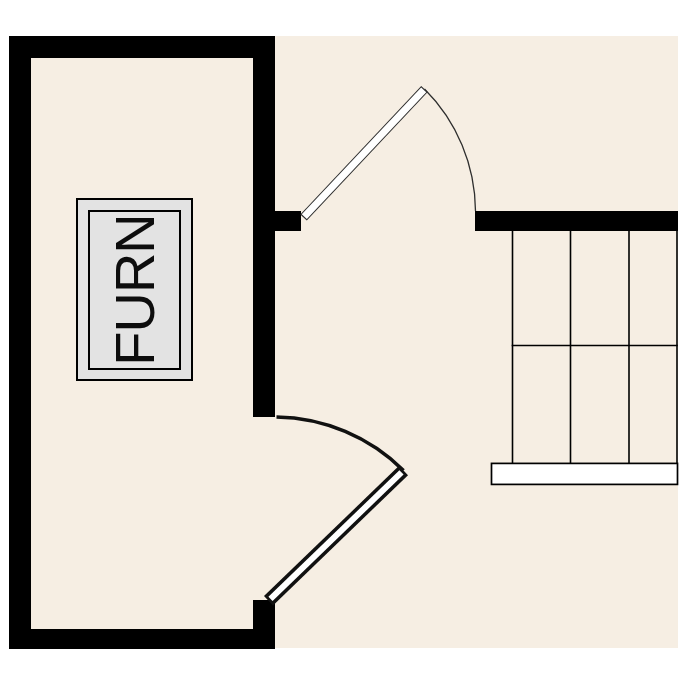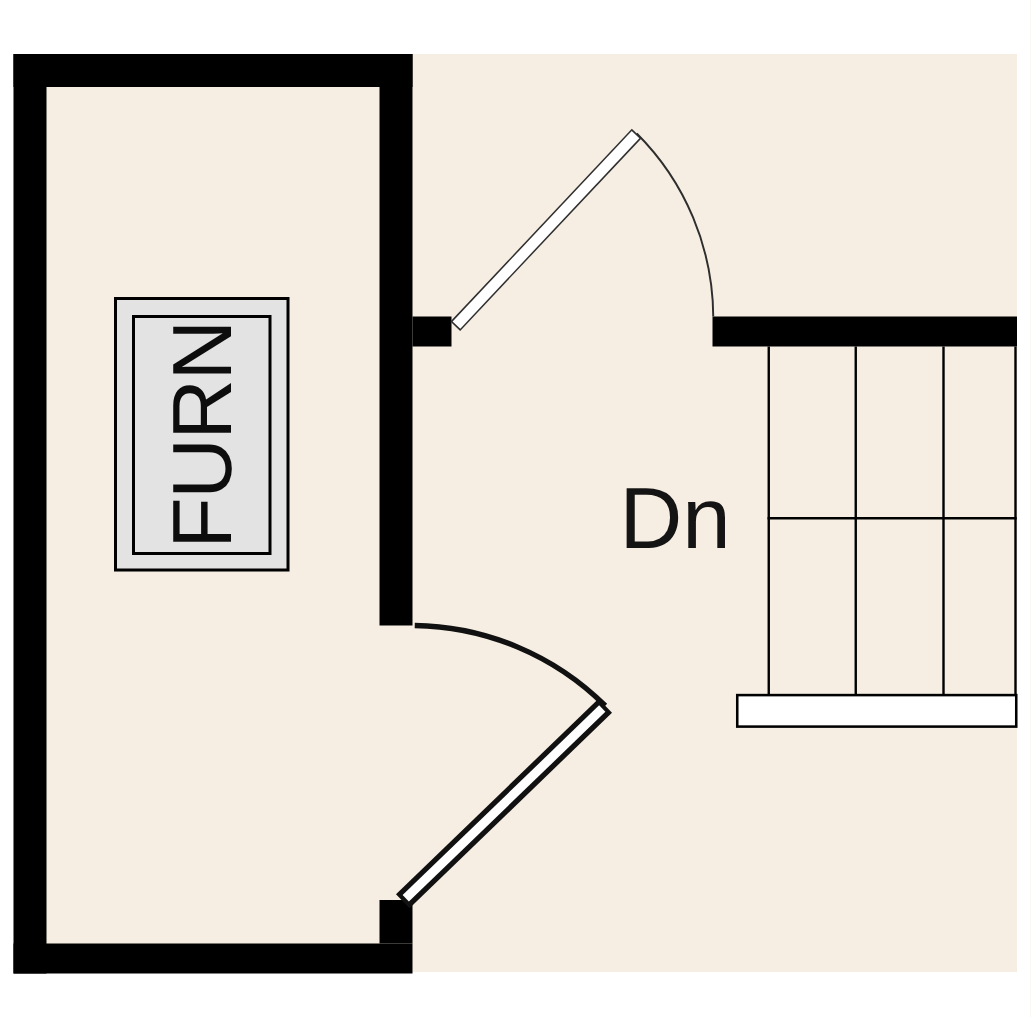--- a/index.html
+++ b/index.html
@@ -57,7 +57,6 @@
     </div>
   </div>
 
-  <div class="abs dn-label">Dn</div>
 
   <svg class="overlay" viewBox="0 0 687 687">
 

